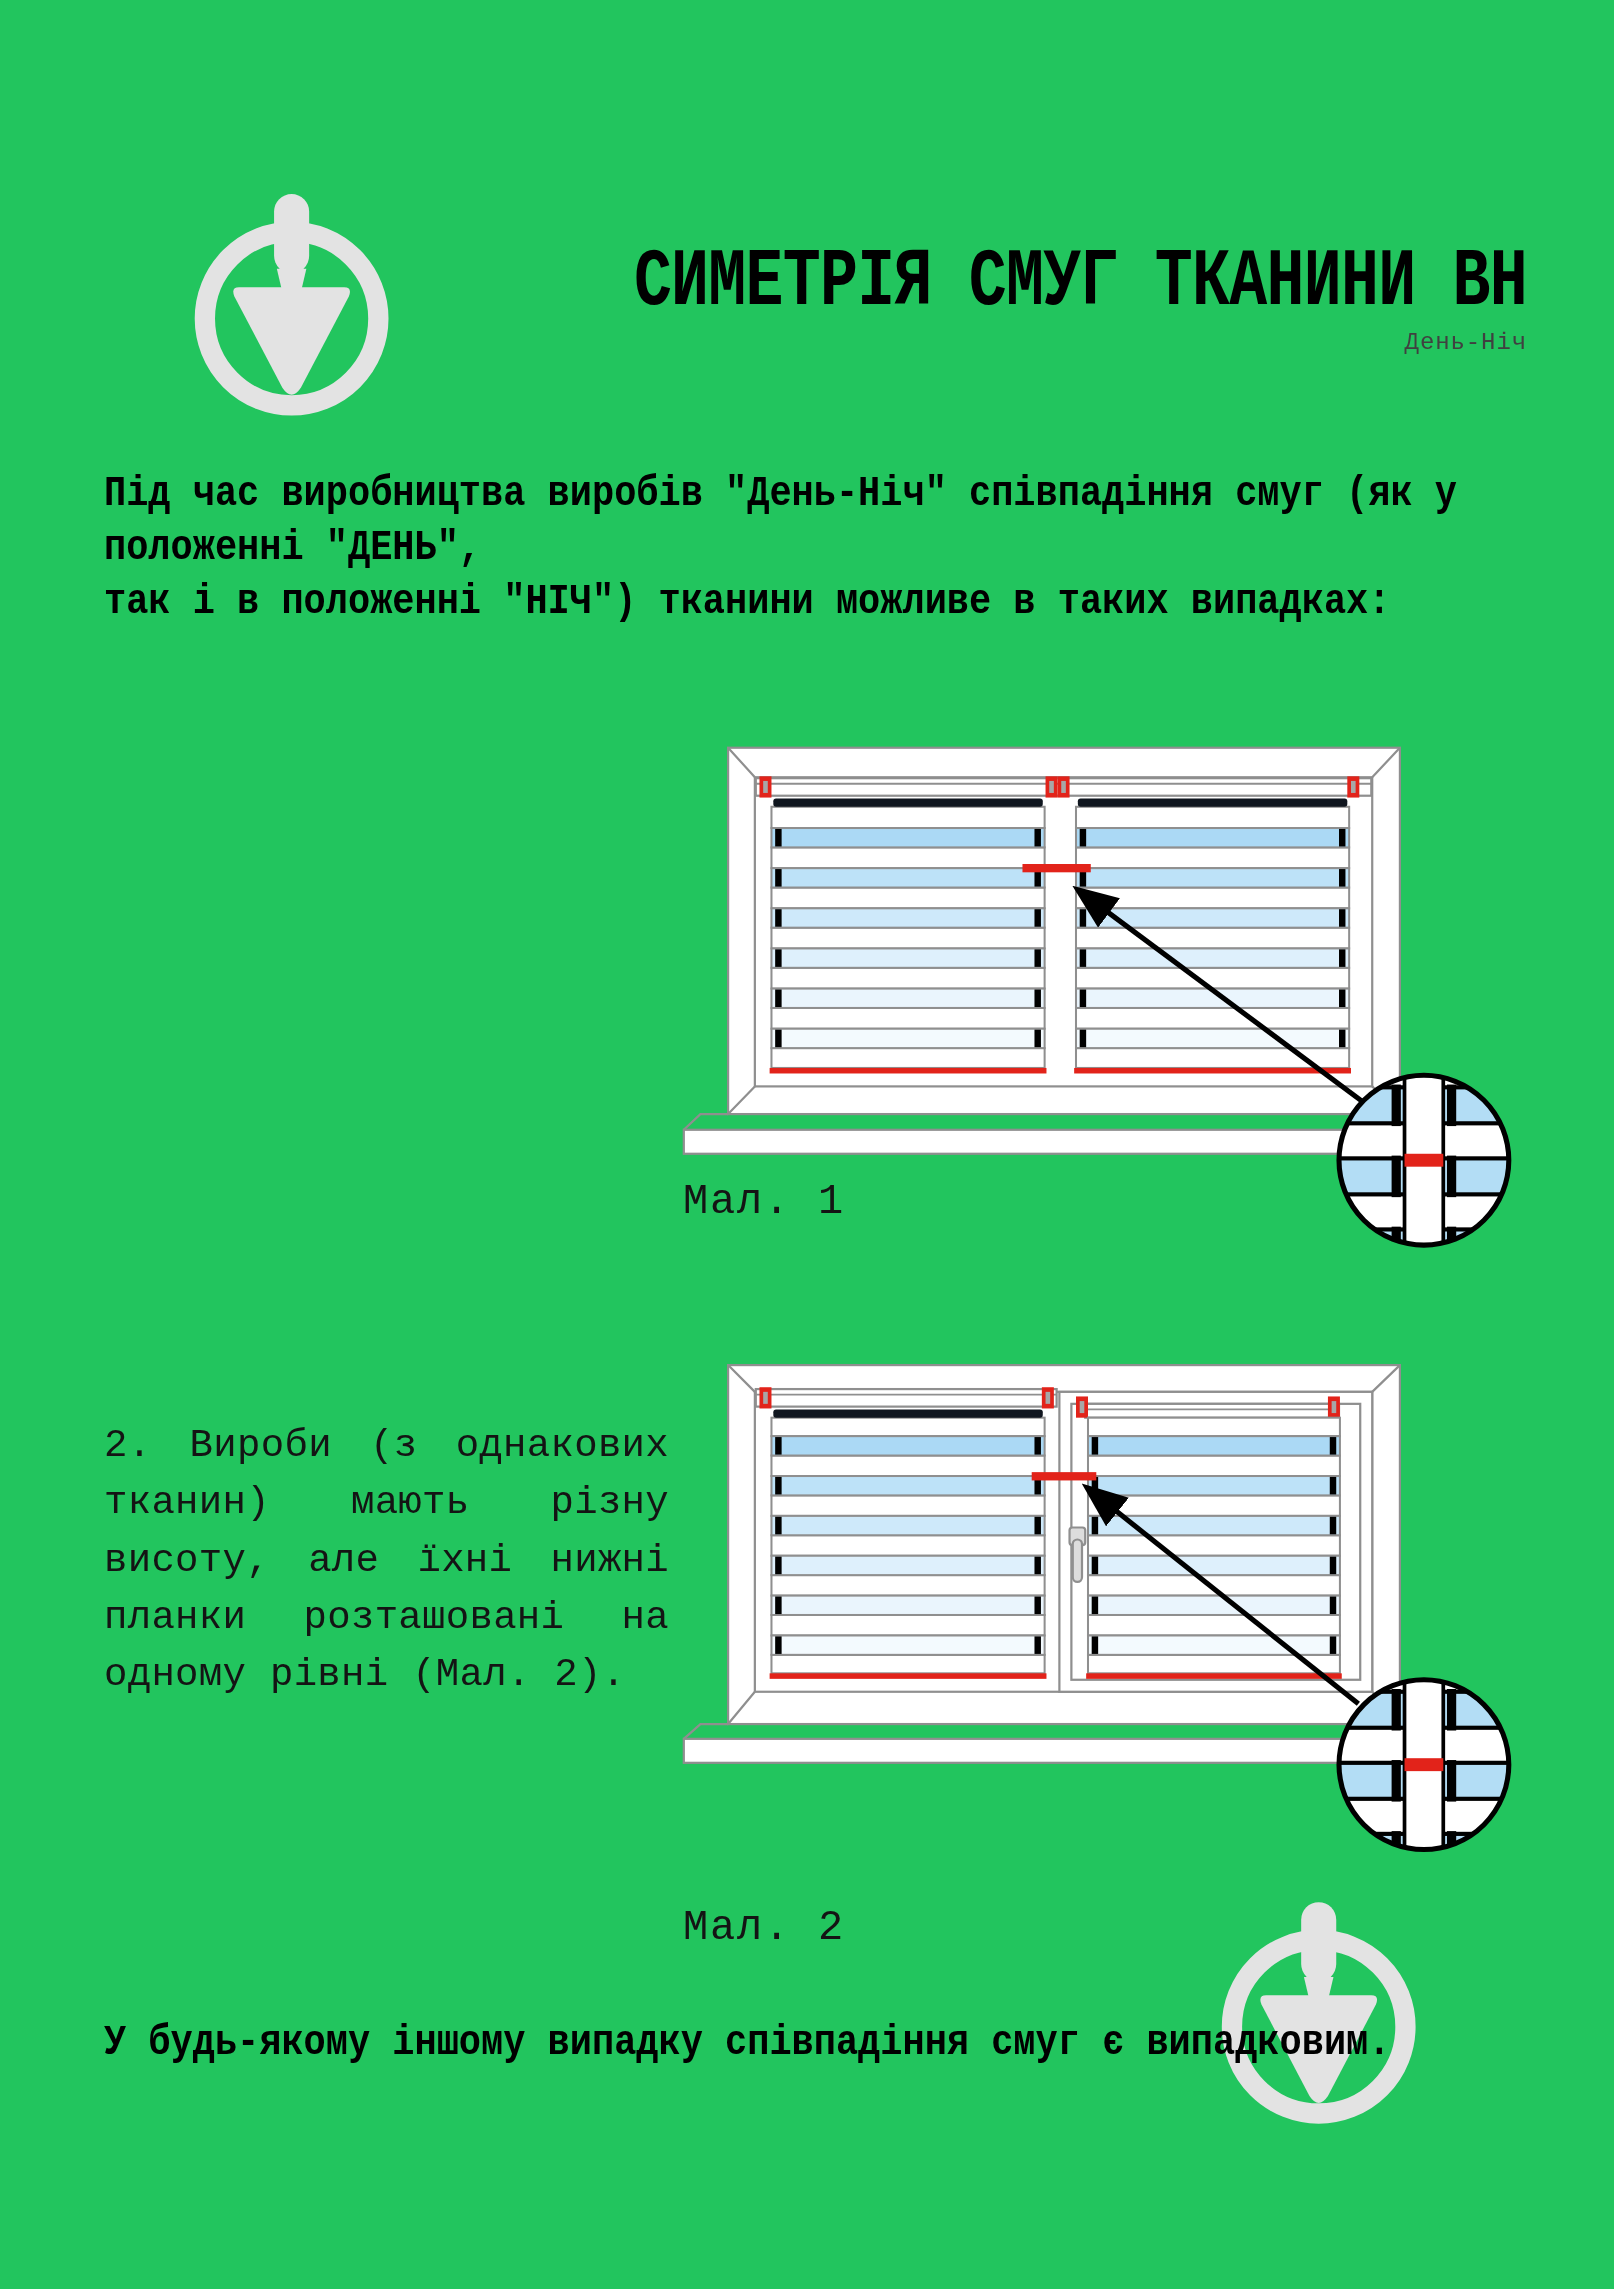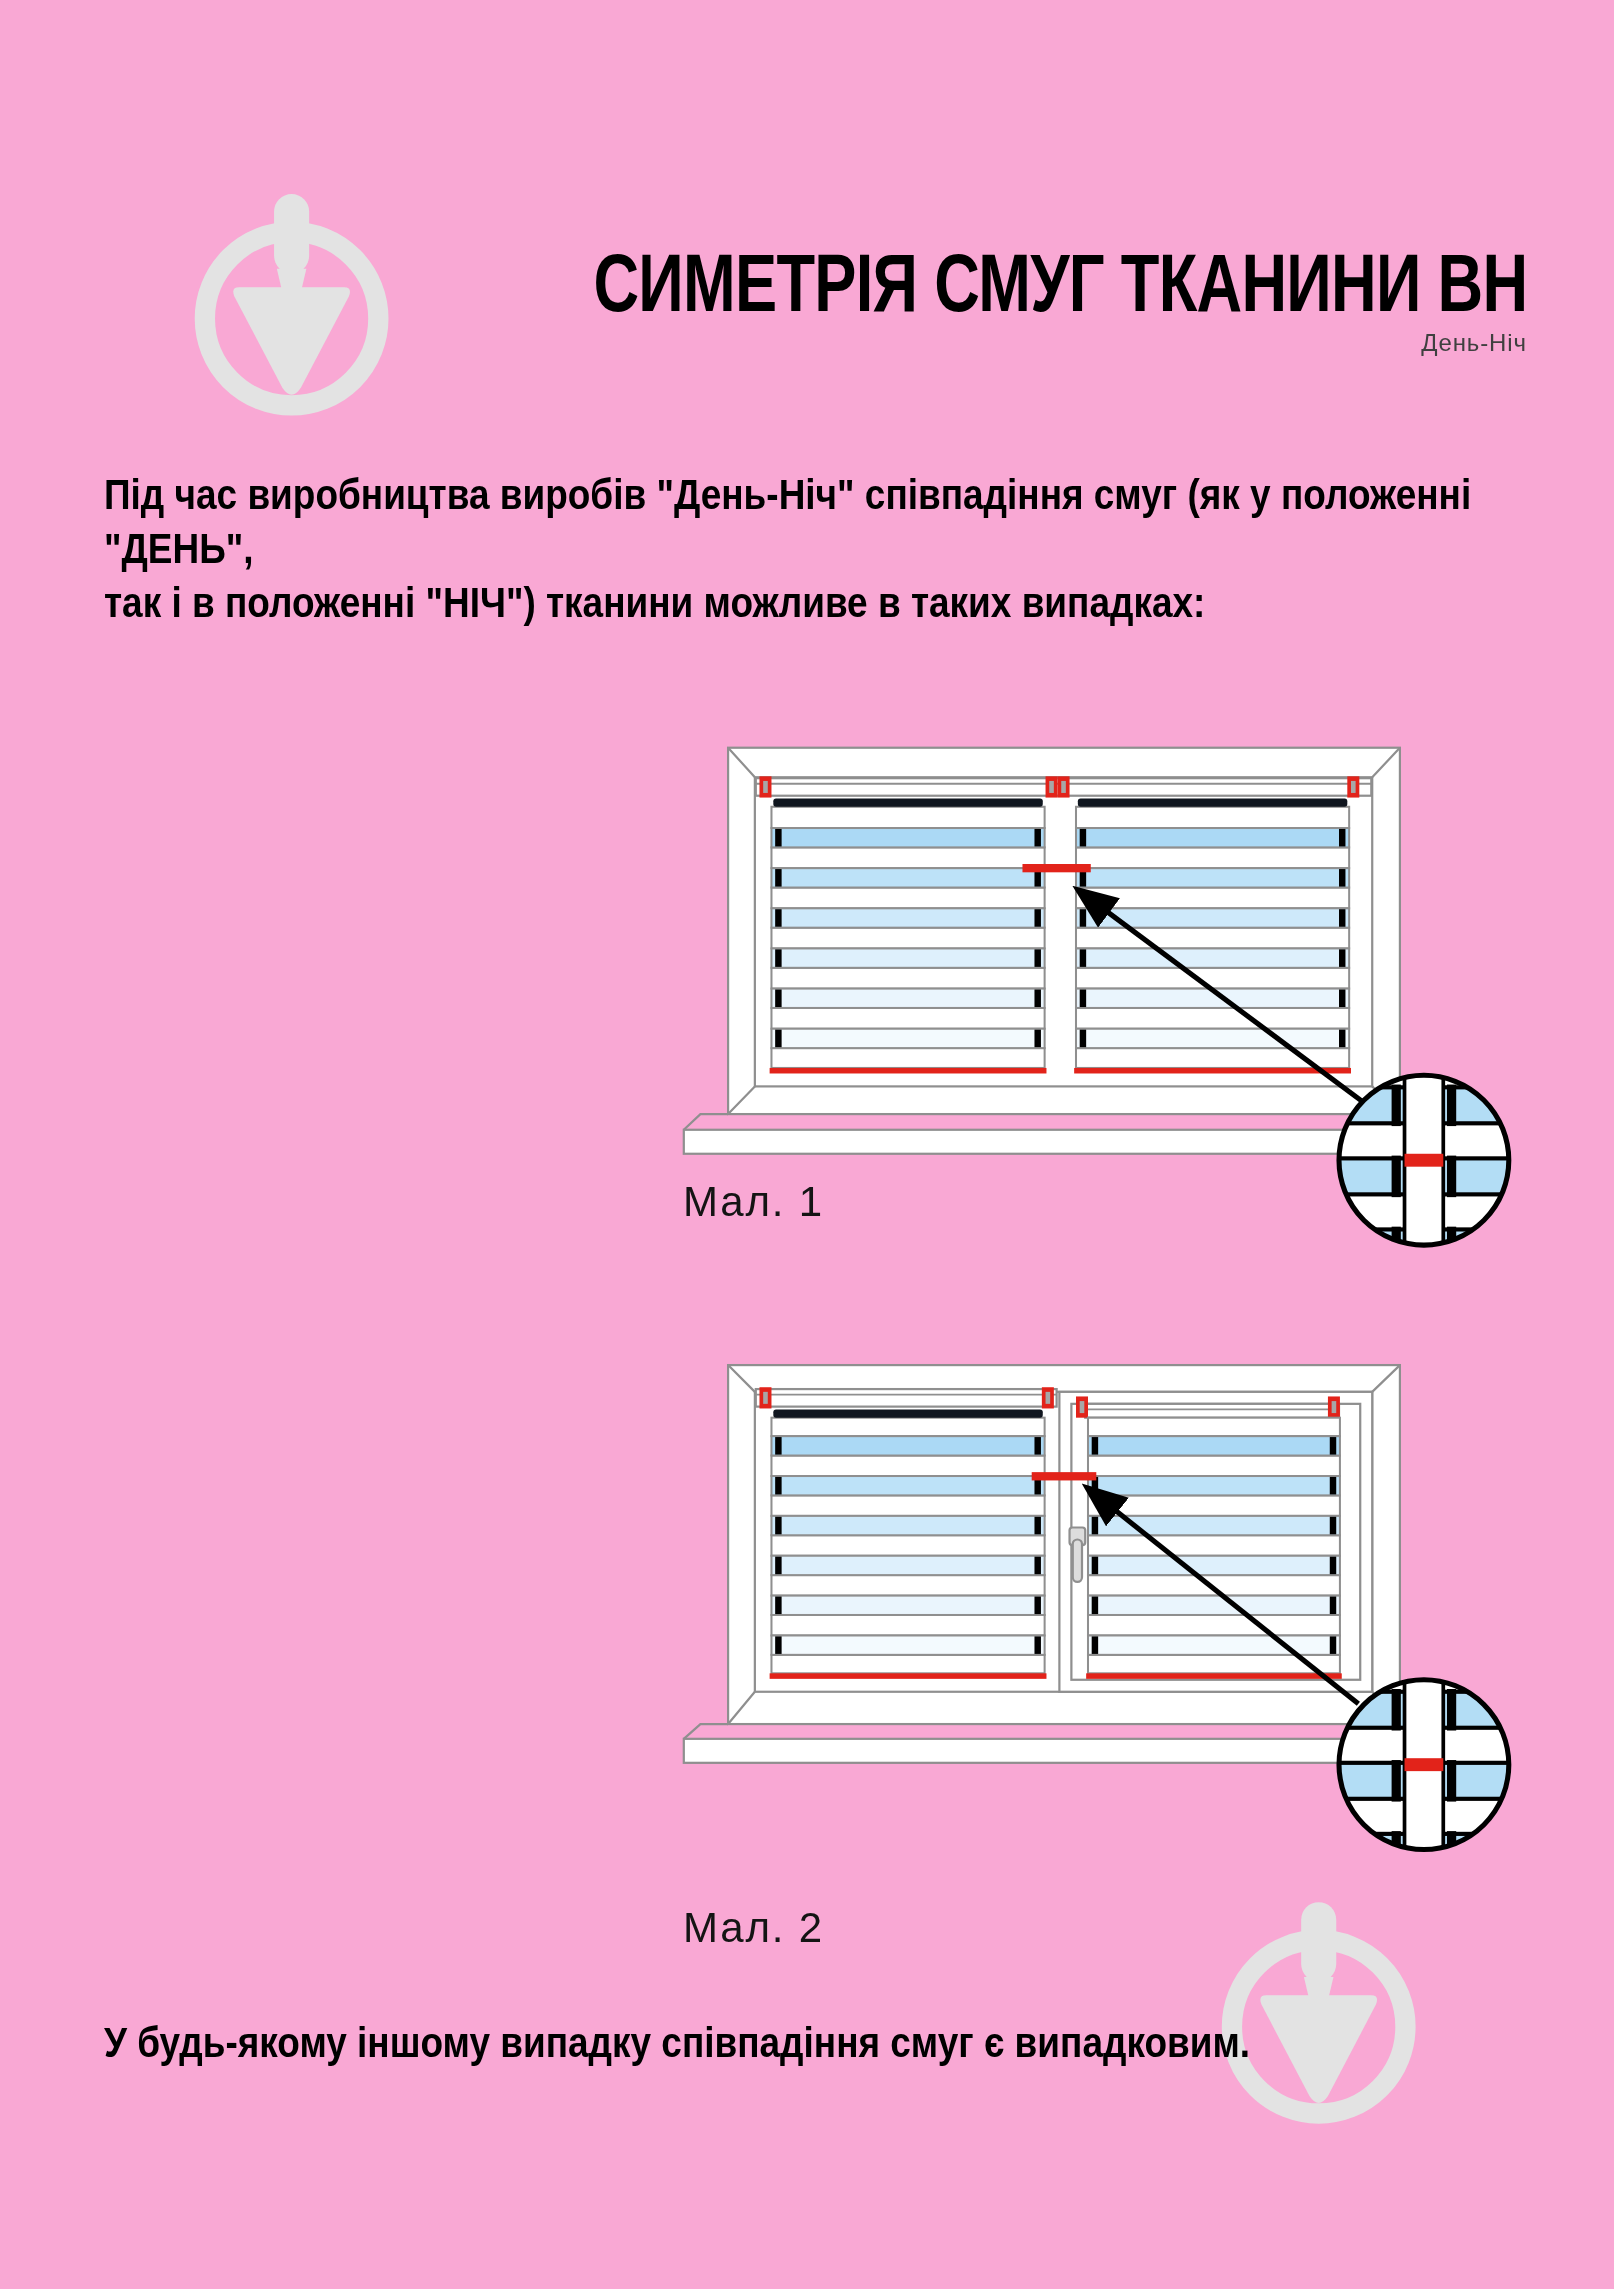--- a/index.html
+++ b/index.html
@@ -3,8 +3,8 @@
 <meta charset="utf-8">
 <style>
   html,body{margin:0;padding:0;background:#fff;}
-  .page{position:relative;width:1614px;height:2290px;background:#f9a8d4;overflow:hidden;
-        font-family:Liberation Sans, sans-serif;color:#000;}
+  .page{position:relative;width:1614px;height:2290px;background:#22c55e;overflow:hidden;
+        font-family:Liberation Mono, monospace;color:#000;}
   #diagram-overlay{position:absolute;left:0;top:0;width:1614px;height:2290px;pointer-events:none;}
   .fr{fill:#ffffff;stroke:#8f8f8f;stroke-width:2.4;}
   .ln{fill:none;stroke:#8f8f8f;stroke-width:2.4;}

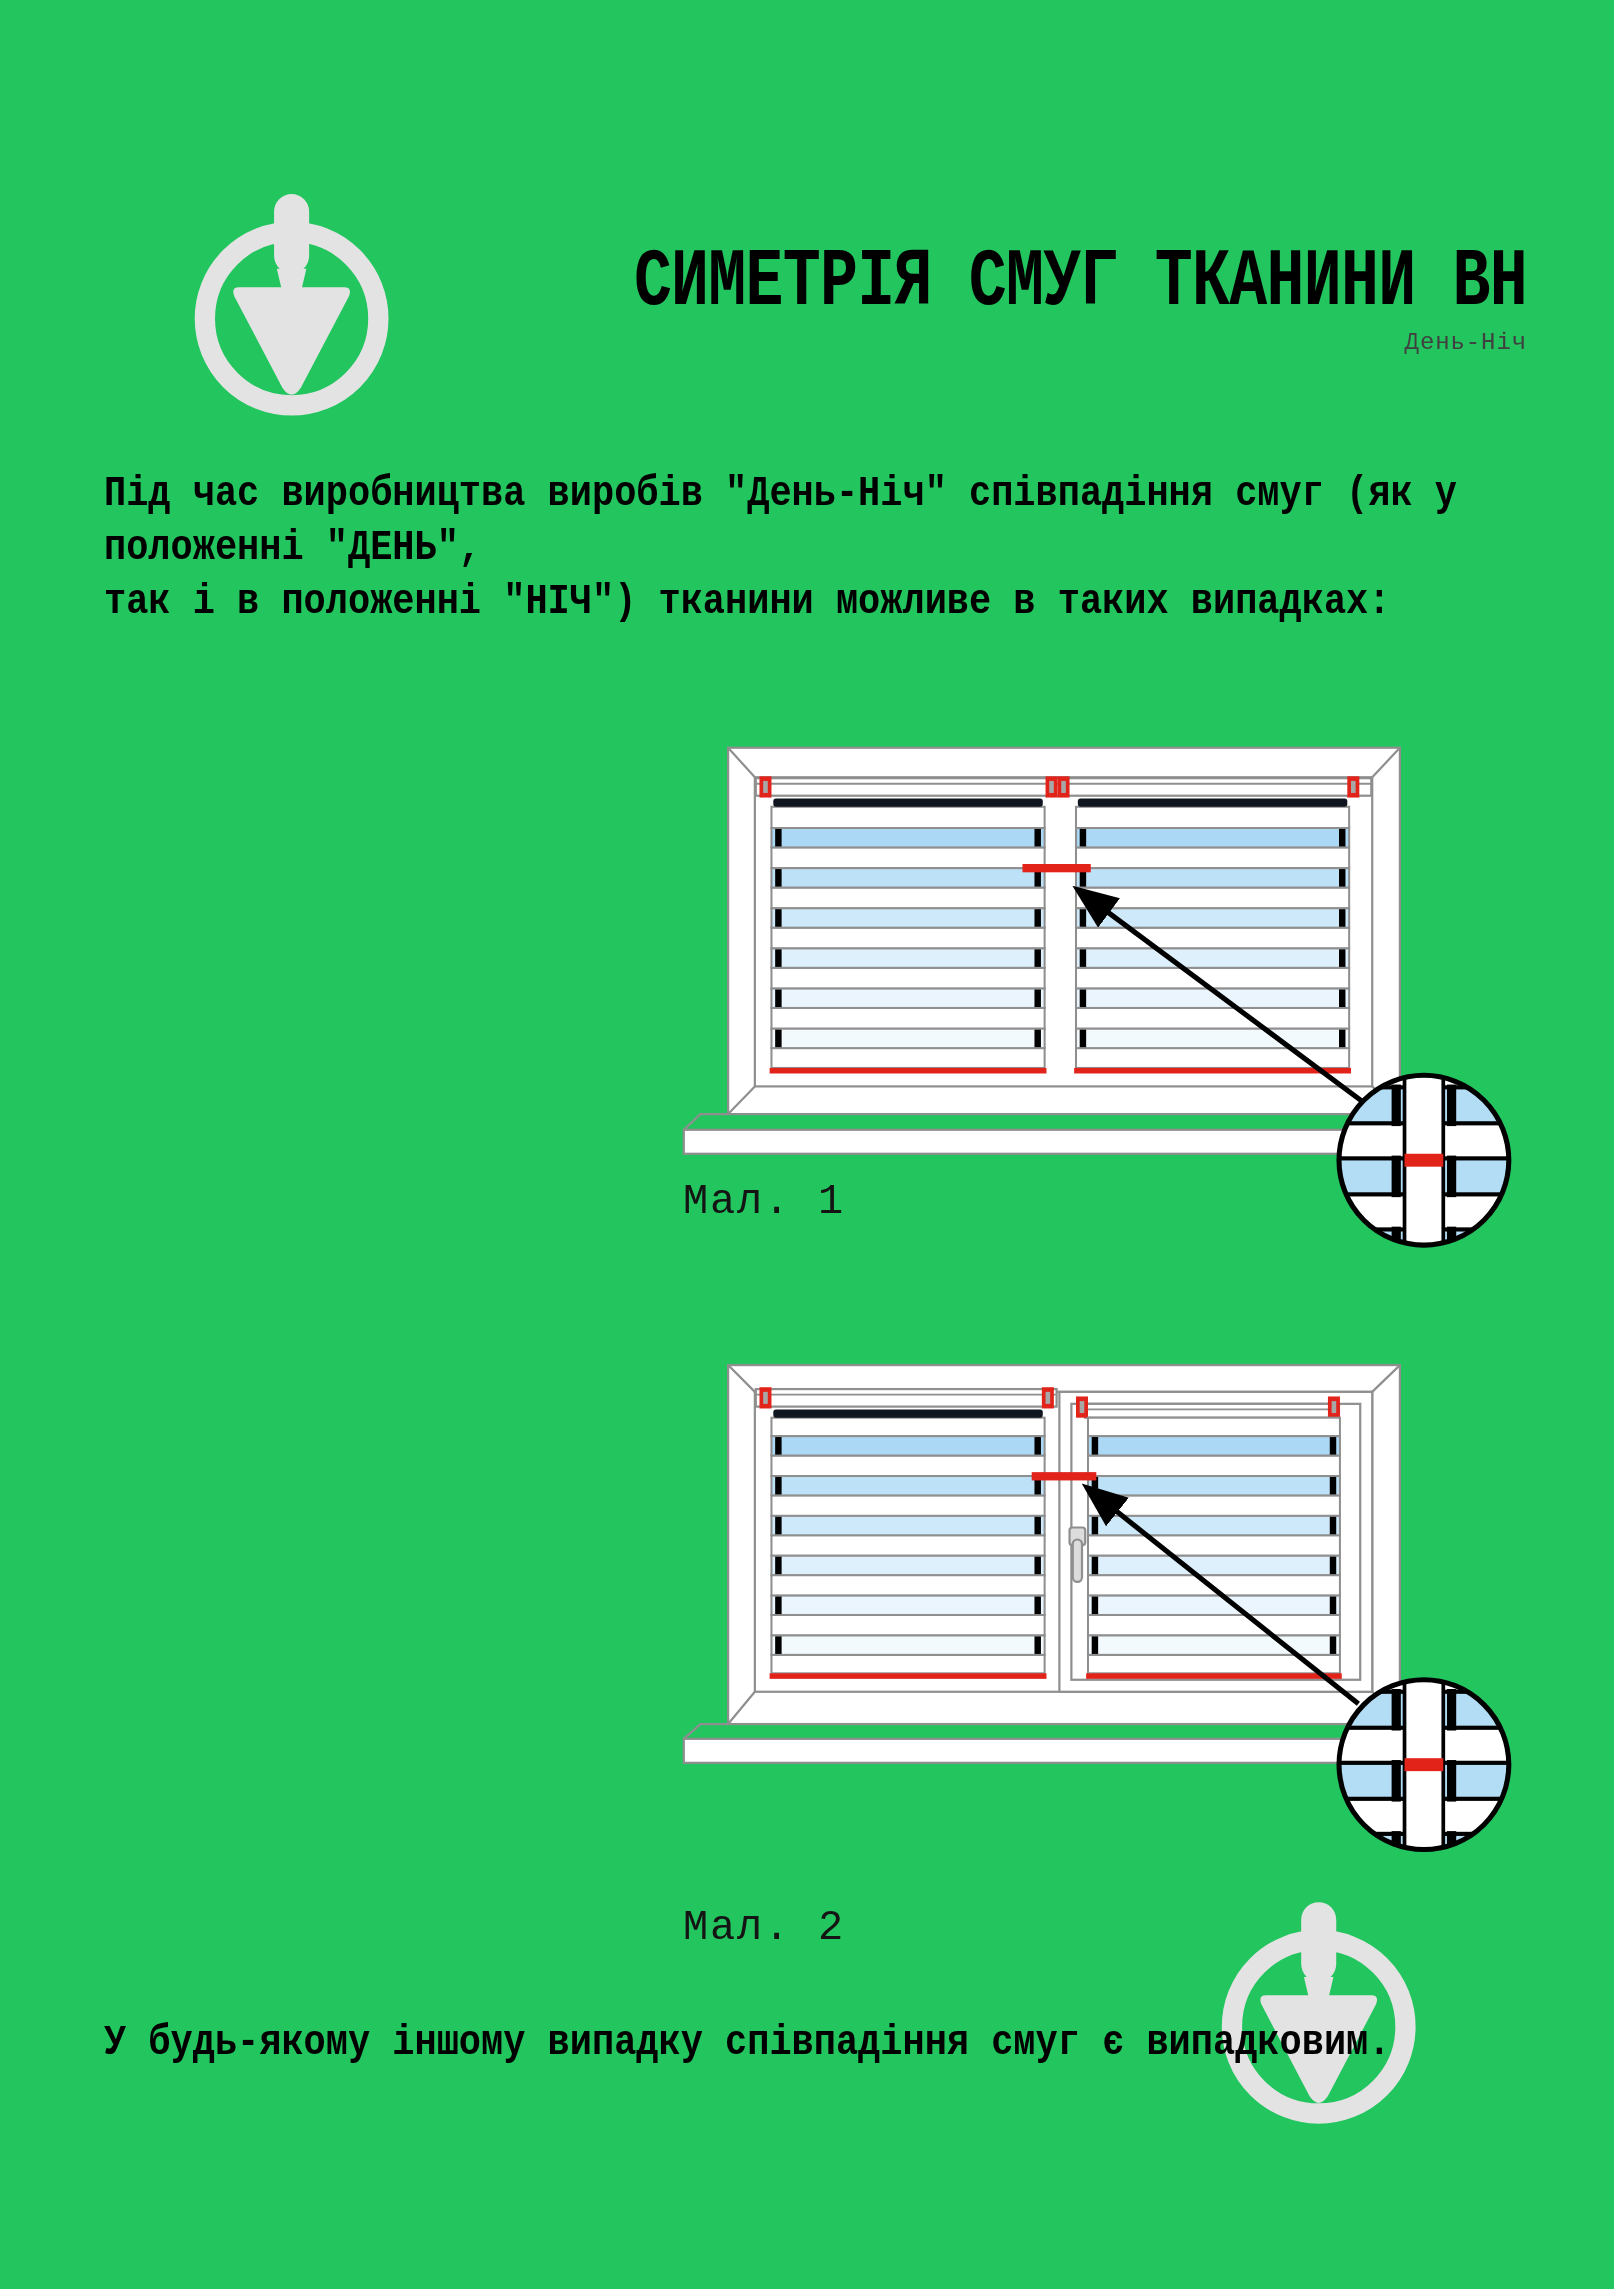--- a/index.html
+++ b/index.html
@@ -248,6 +248,7 @@
     <span>так і в положенні "НІЧ") тканини можливе в таких випадках:</span>
   </p>
 
+  <div class="item" id="item2">2. Вироби (з однакових тканин) мають різну висоту, але їхні нижні планки розташовані на одному рівні (Мал. 2).</div>
 
   <div class="caption" id="cap1">Мал. 1</div>
   <div class="caption" id="cap2">Мал. 2</div>

